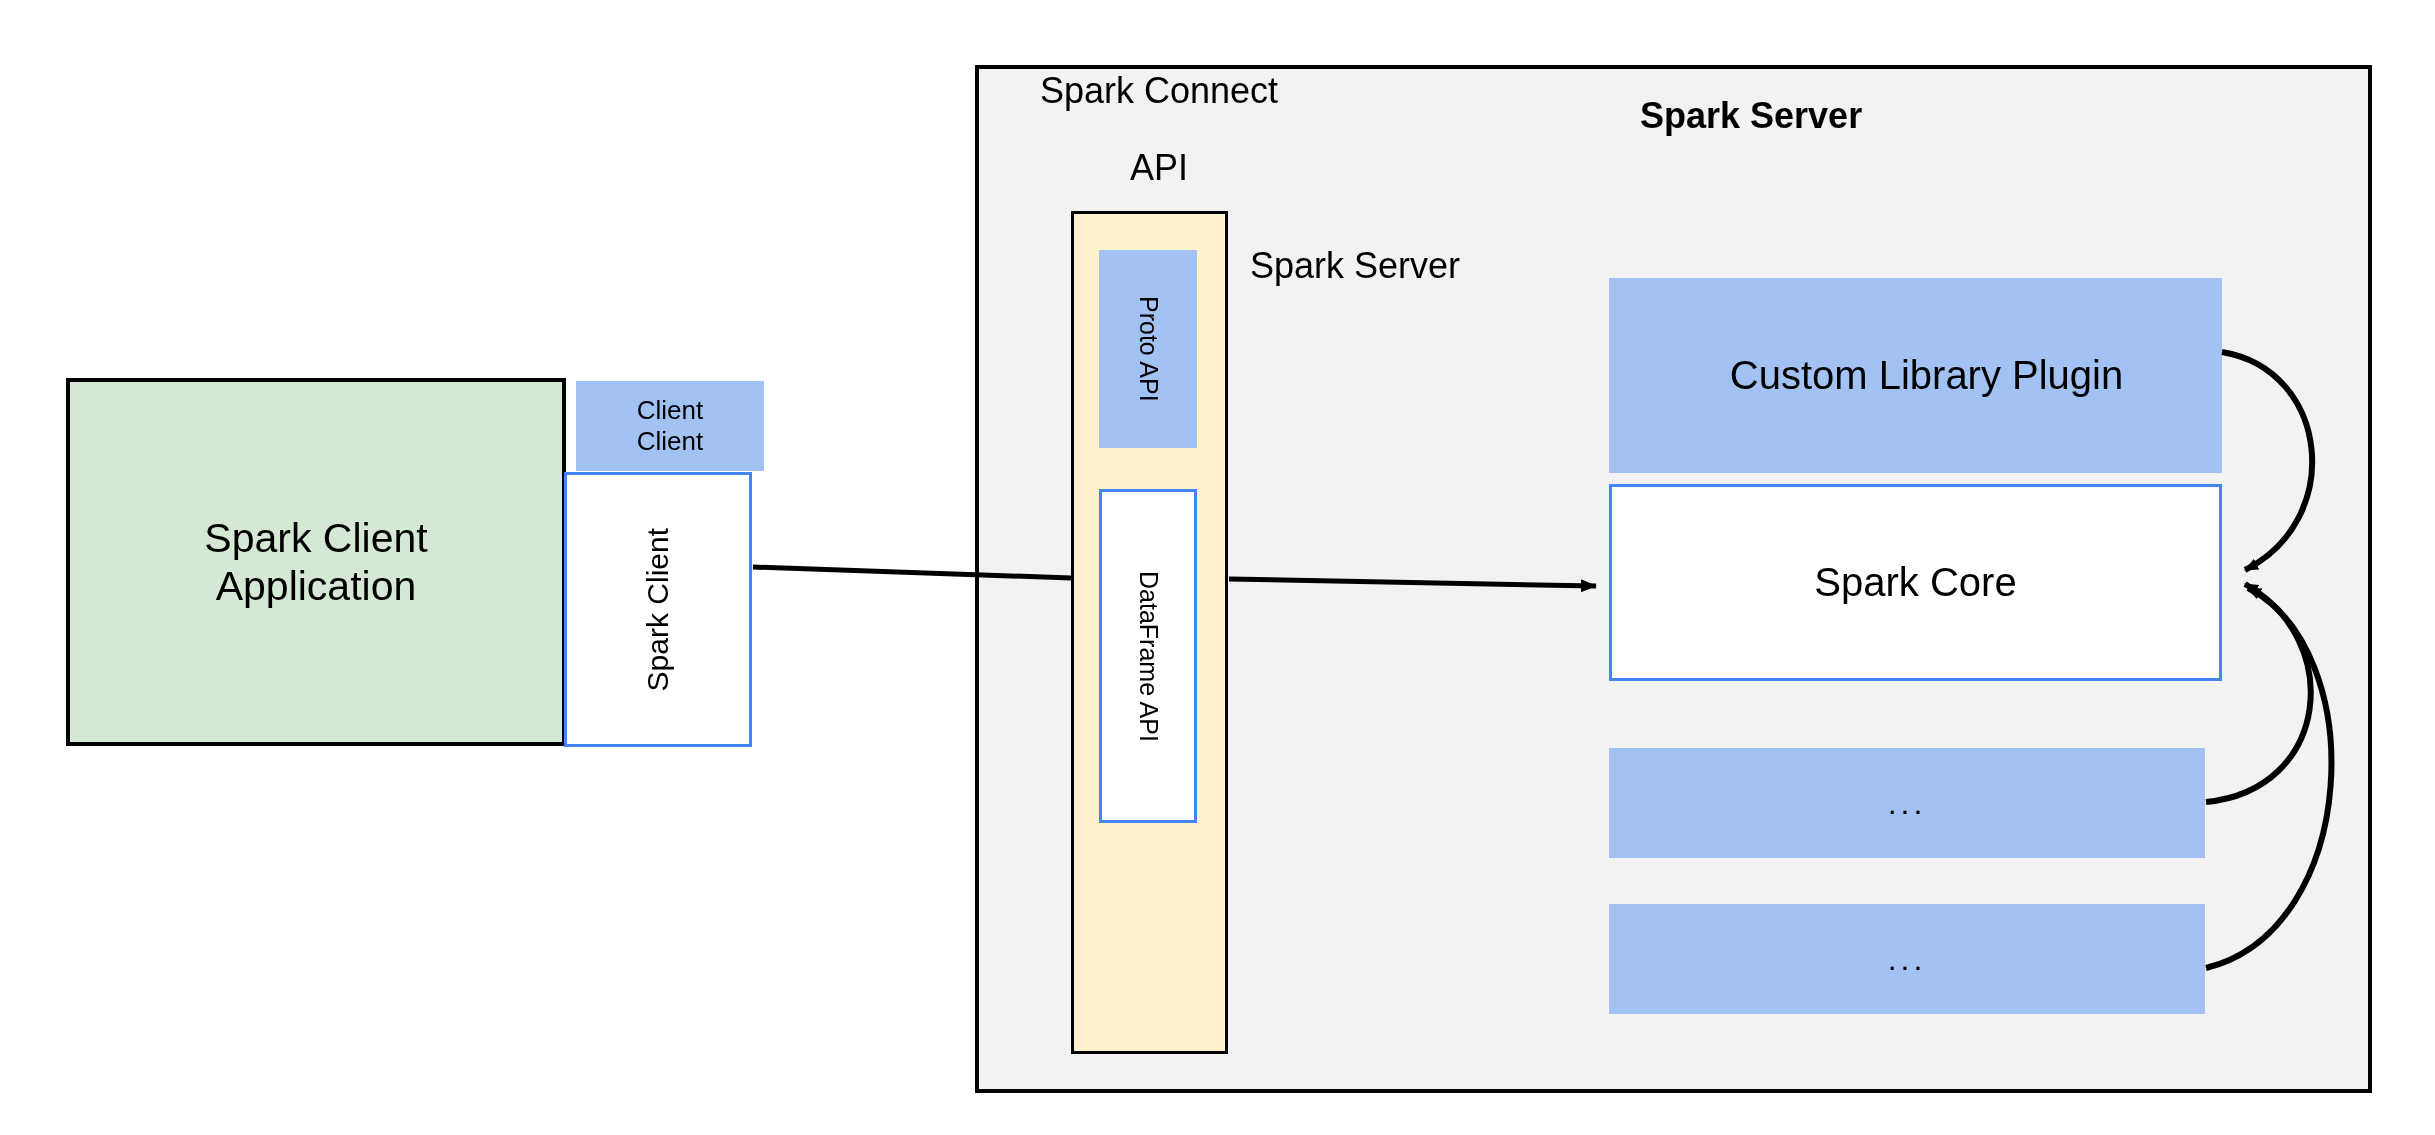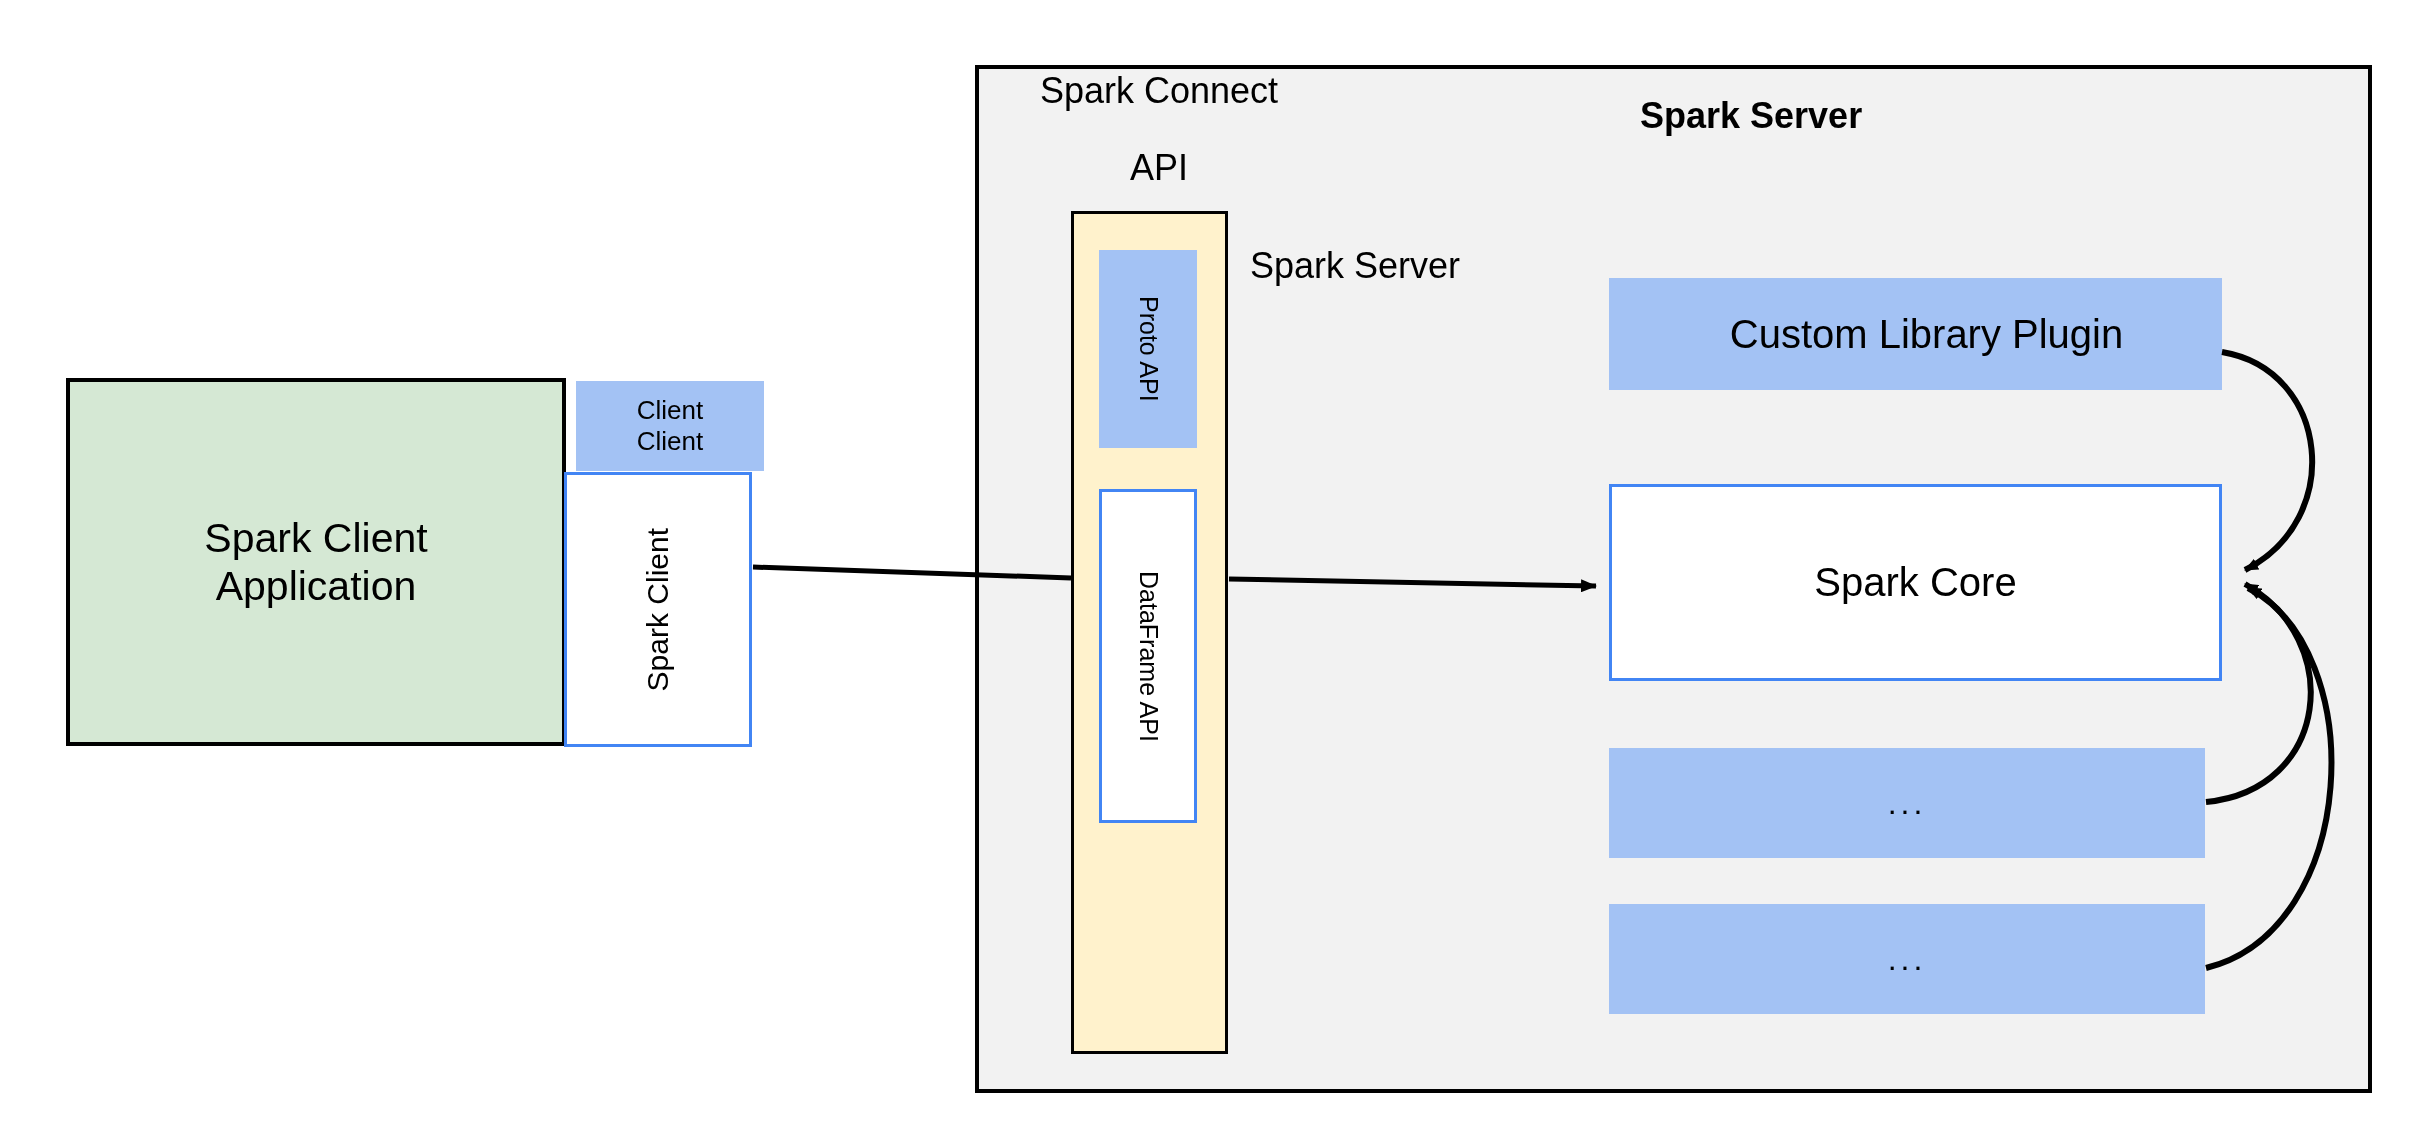--- a/index.html
+++ b/index.html
@@ -125,7 +125,7 @@
   
   #custom-plugin {
     left: 1609px; top: 278px;
-    width: 613px; height: 112px;
+    width: 613px; height: 195px;
     background: #a3c2f4;
     font-size: 40px;
     color: #000000;

